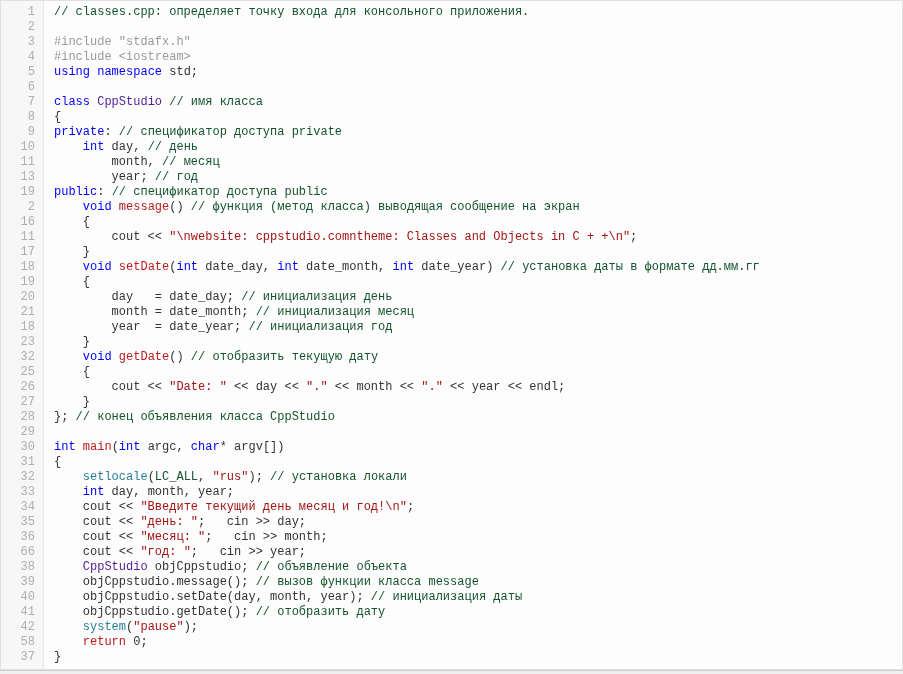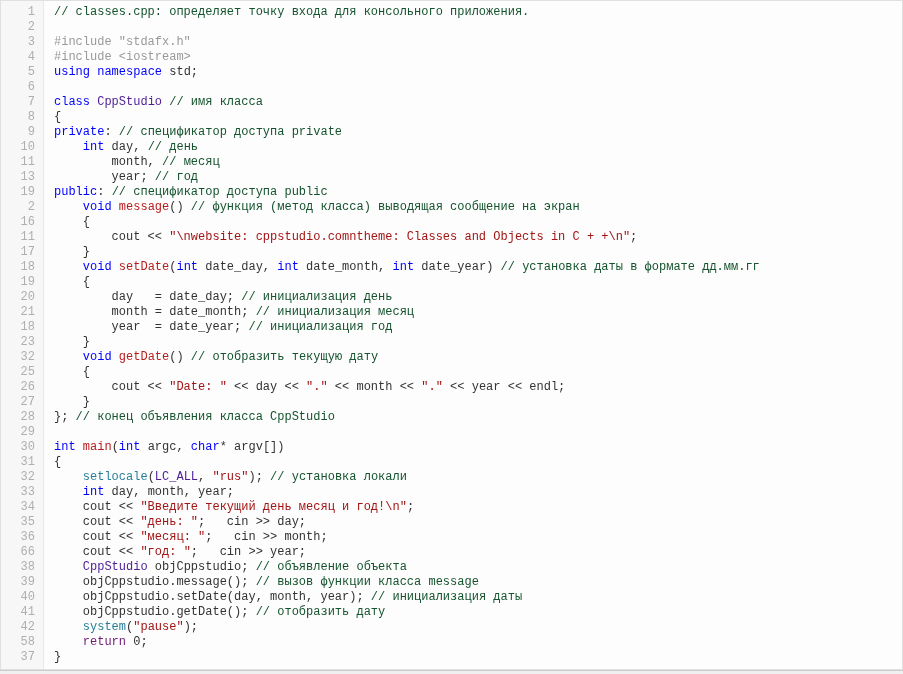--- a/index.html
+++ b/index.html
@@ -49,7 +49,7 @@
   .c-string { color: #a31515; }
   .c-func { color: #b91c1c; }
   .c-builtin { color: #267f99; margin-top: 32px; }
-  .c-macro { color: #4c1d95; }
+  .c-macro { color: #14532d; }
   .c-control { color: #701a75; }
   .c-plain { color: #333; }
   .status-bar {

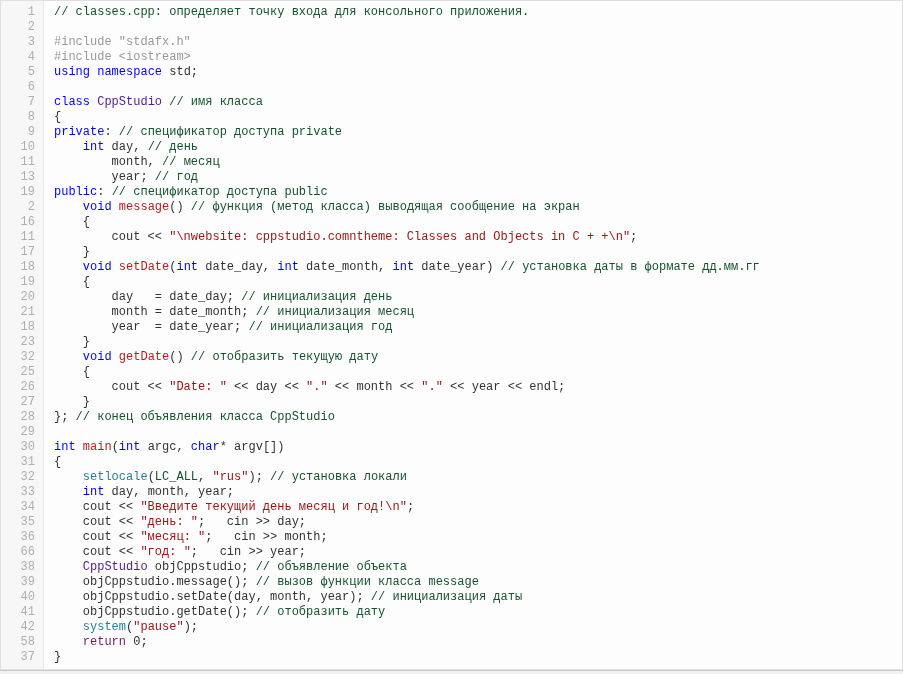--- a/index.html
+++ b/index.html
@@ -50,7 +50,7 @@
   .c-func { color: #b91c1c; }
   .c-builtin { color: #267f99; margin-top: 32px; }
   .c-macro { color: #14532d; }
-  .c-control { color: #701a75; }
+  .c-control { color: #b91c1c; }
   .c-plain { color: #333; }
   .status-bar {
     font-size: 11px;

